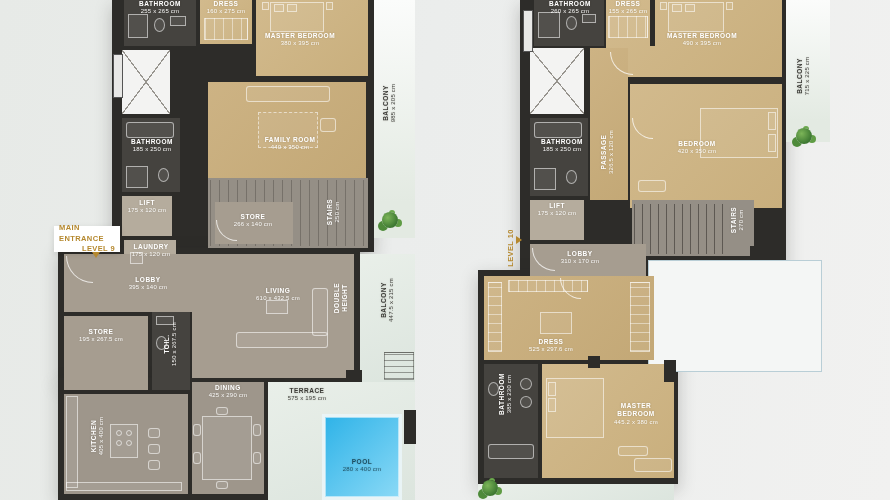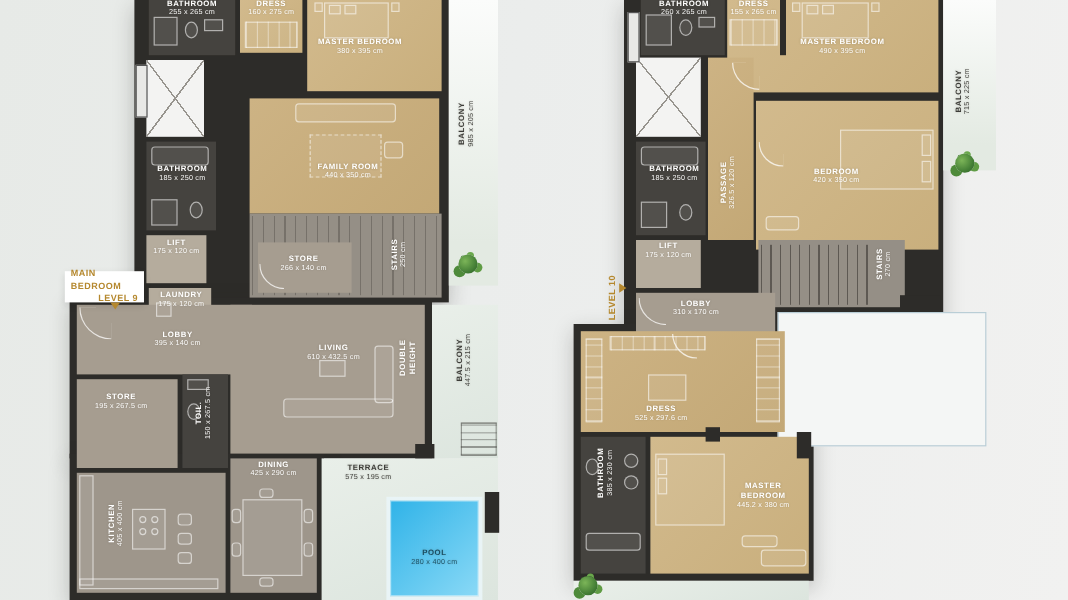--- a/index.html
+++ b/index.html
@@ -220,7 +220,7 @@
     </div>
 
   <div class="entr" style="left:54px;top:226px;width:66px;height:26px;">
-    <div class="g1">MAIN BEDROOM</div>
+    <div class="g1">MAIN ENTRANCE</div>
     <div class="g1">LEVEL 9</div>
   </div>
   <div class="arrd" style="left:92px;top:252px;"></div>

